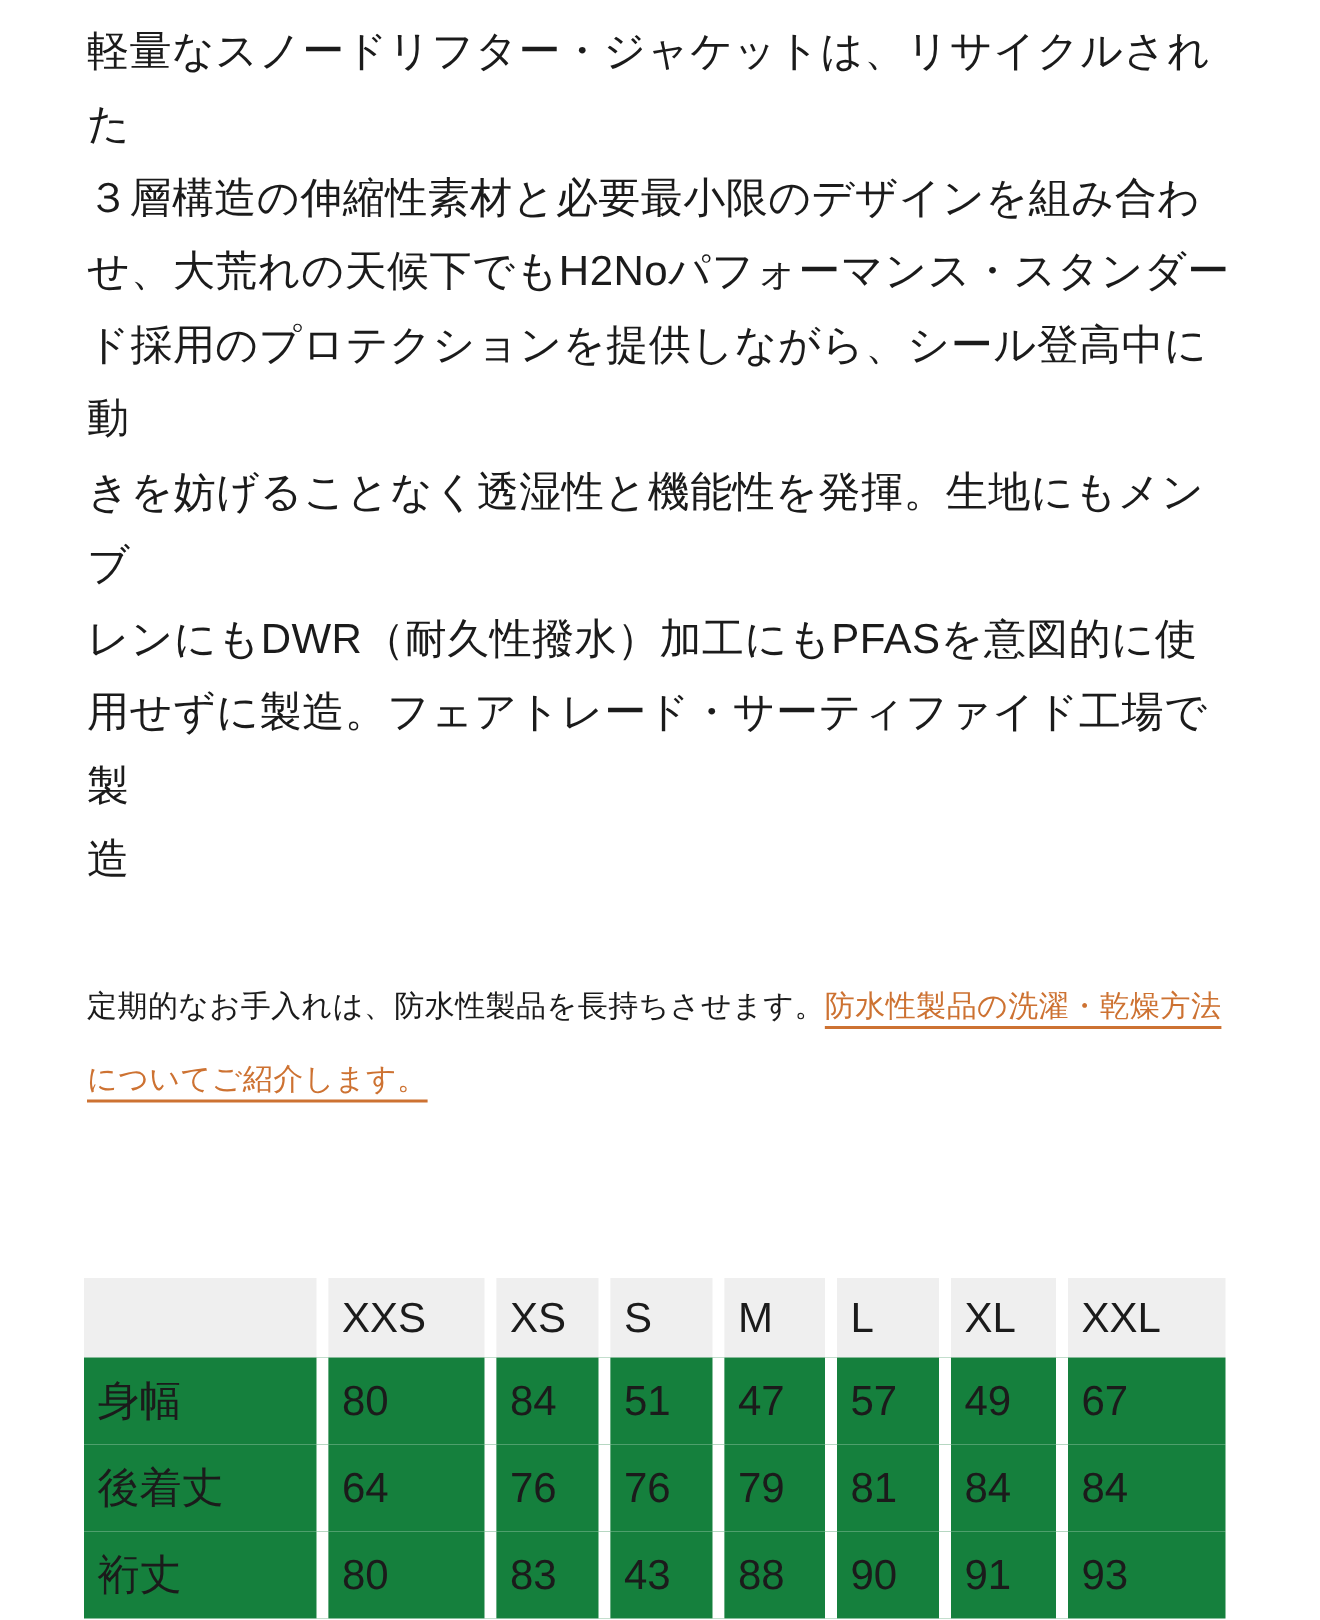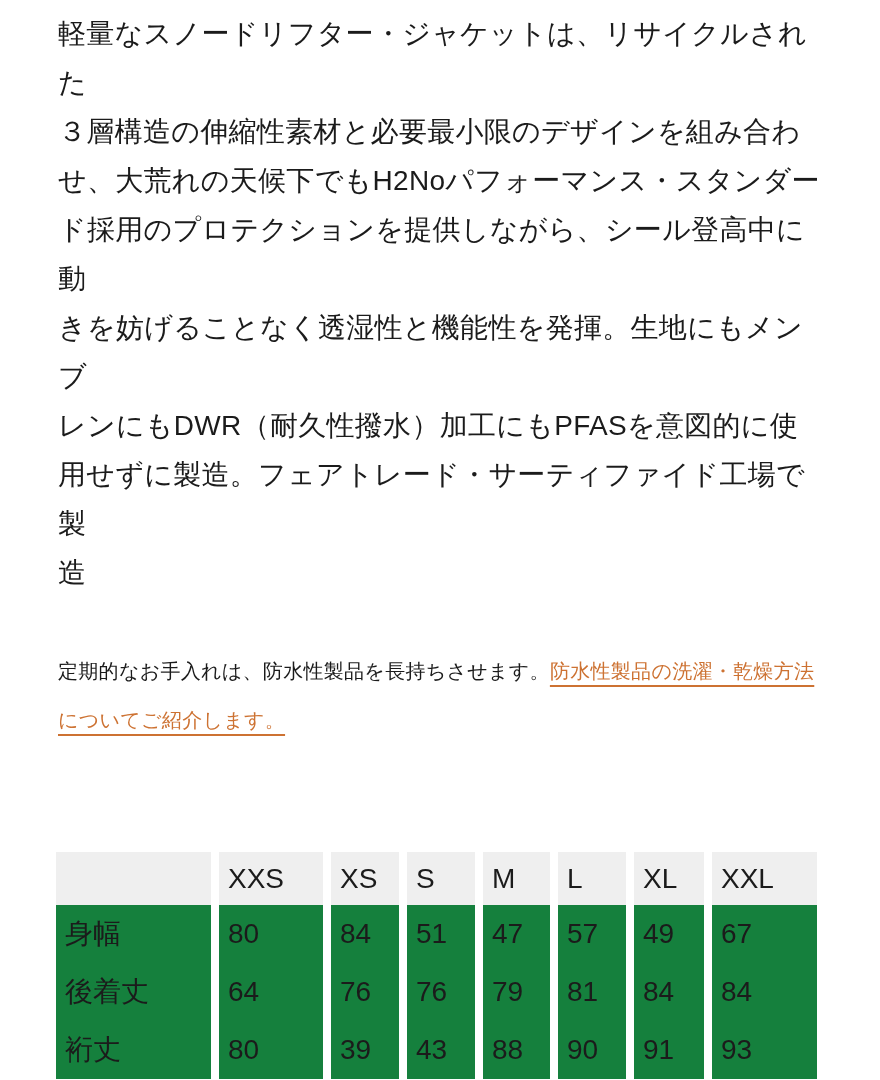--- a/index.html
+++ b/index.html
@@ -131,7 +131,7 @@
       <tr>
         <td>裄丈</td>
         <td>80</td>
-        <td>39</td>
+        <td>83</td>
         <td>43</td>
         <td>88</td>
         <td>90</td>

